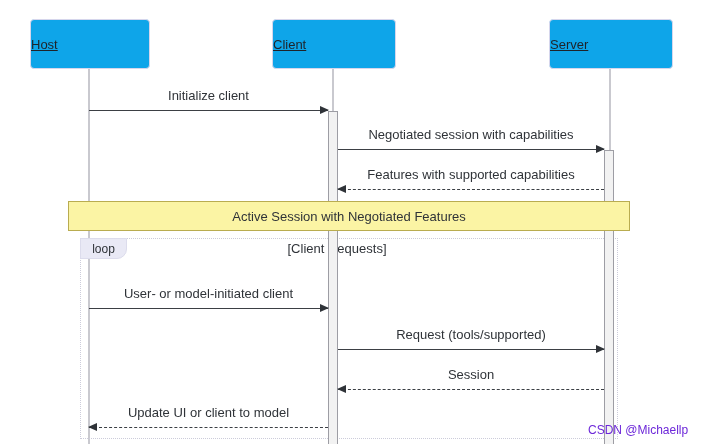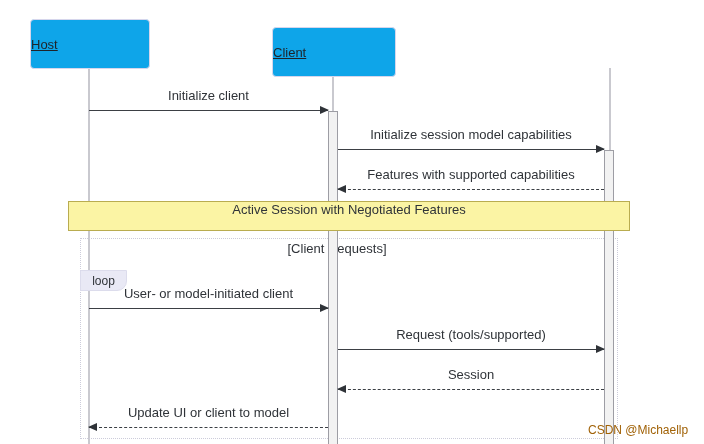--- a/index.html
+++ b/index.html
@@ -29,7 +29,7 @@
     text-decoration: underline;
   }
   .actor-host   { left: 30px;  width: 118px; }
-  .actor-client { left: 272px; width: 122px; margin-top: 8px; }
+  .actor-client { left: 272px; width: 122px; }
   .actor-server { left: 549px; width: 122px; }
 
   

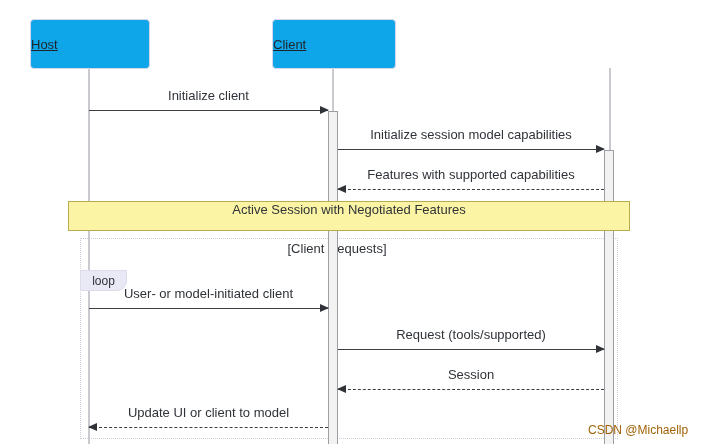--- a/index.html
+++ b/index.html
@@ -173,6 +173,9 @@
   <div class="actor actor-client">
     <span>Client</span>
   </div>
+  <div class="actor actor-server">
+    <span>Server</span>
+  </div>
 
   <div class="note">
     <span>Active Session with Negotiated Features</span>

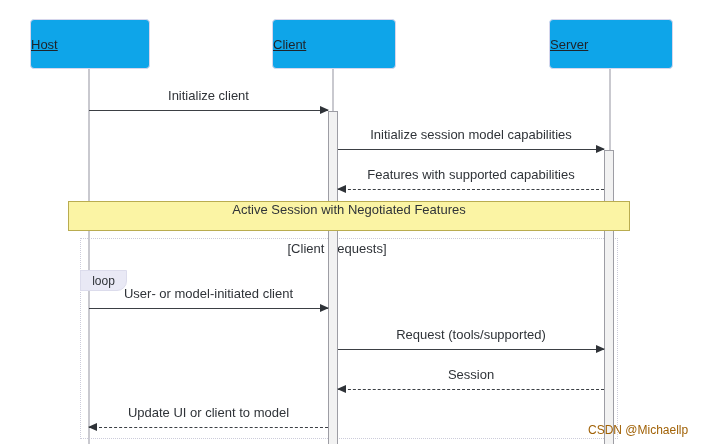--- a/index.html
+++ b/index.html
@@ -188,7 +188,7 @@
   </div>
 
   <div class="message msg-2">
-    <div class="msg-label">Initialize session model capabilities</div>
+    <div class="msg-label">Negotiated session with capabilities</div>
     <div class="msg-line"></div>
     <div class="head right"></div>
   </div>

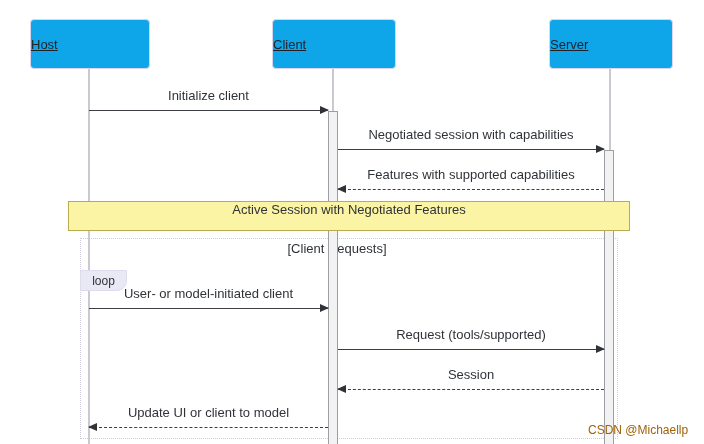--- a/index.html
+++ b/index.html
@@ -100,6 +100,7 @@
     background: #fbf4a4;
     border: 1px solid #b9ac50;
     display: flex;
+    align-items: center;
     justify-content: center;
     font-size: 13px;
     color: #2f3338;

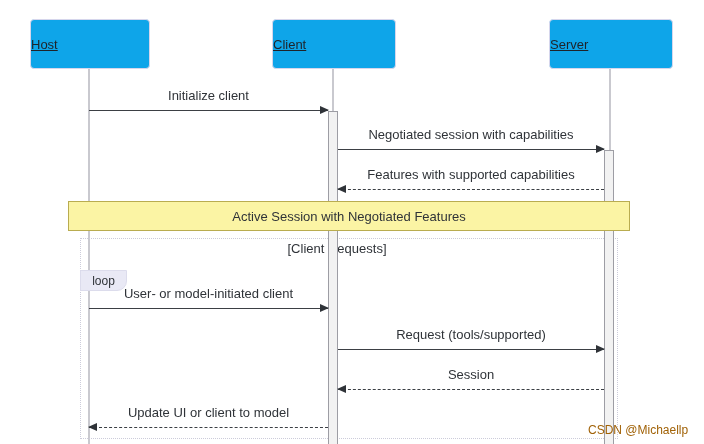--- a/index.html
+++ b/index.html
@@ -128,7 +128,6 @@
     font-size: 12px;
     color: #2f3338;
     z-index: 3;
-    margin-top: 32px;
   }
   .loop-cond {
     position: absolute;

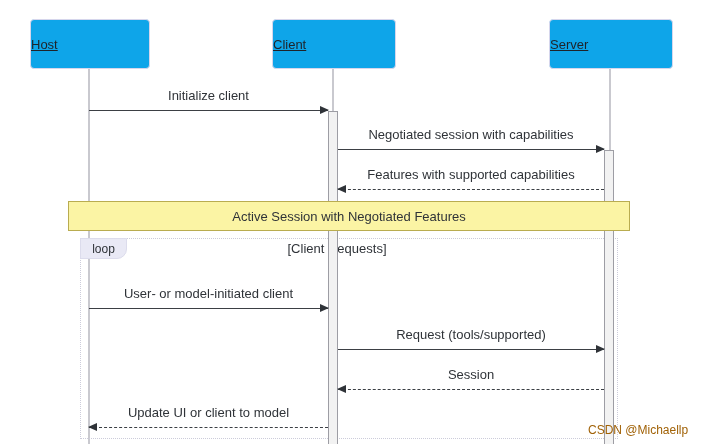--- a/index.html
+++ b/index.html
@@ -144,7 +144,7 @@
     left: 588px; top: 423px;
     width: 110px;
     font-size: 12px;
-    color: #a16207;
+    color: #6d28d9;
     white-space: nowrap;
     z-index: 7;
   }

